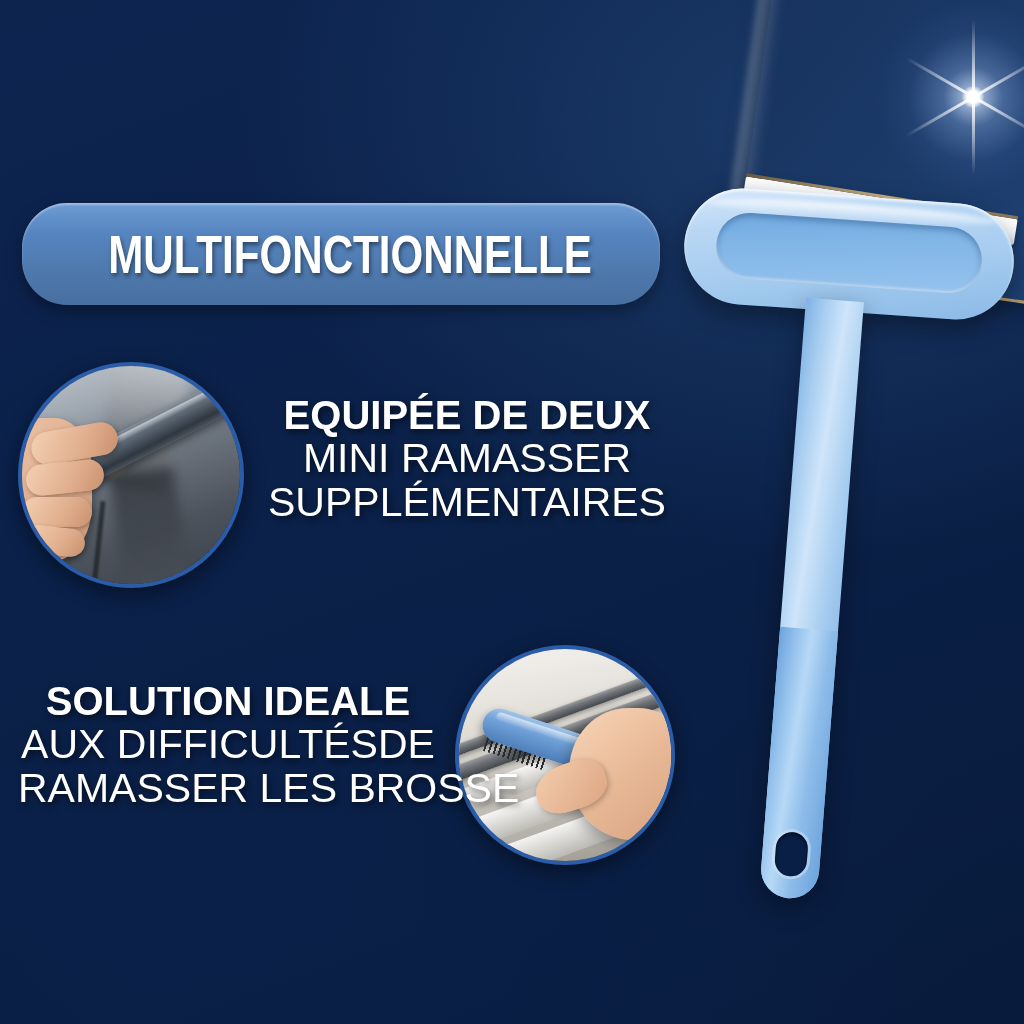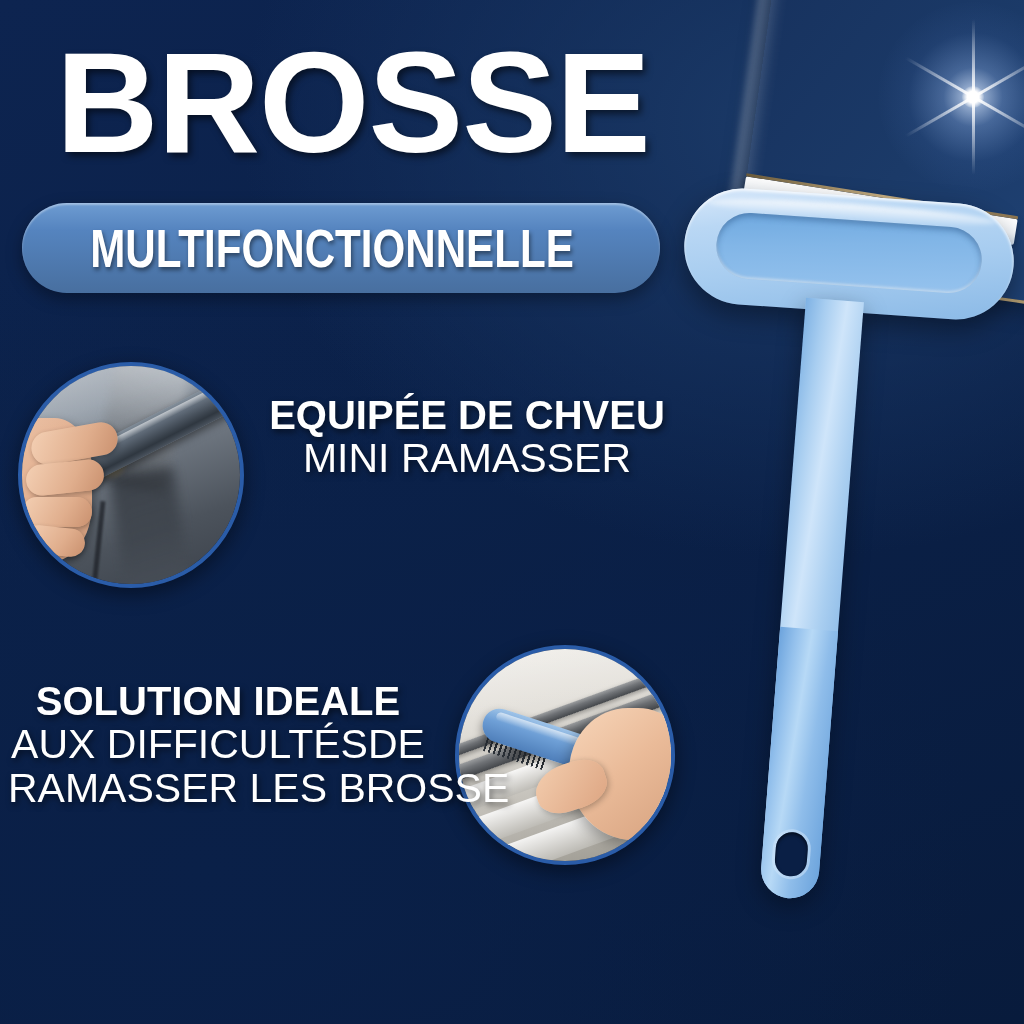--- a/index.html
+++ b/index.html
@@ -412,7 +412,6 @@
     </div>
   </div>
 
-  <div class="title">BROSSE</div>
 
   <div class="pill">
     <span class="pill-text">MULTIFONCTIONNELLE</span>

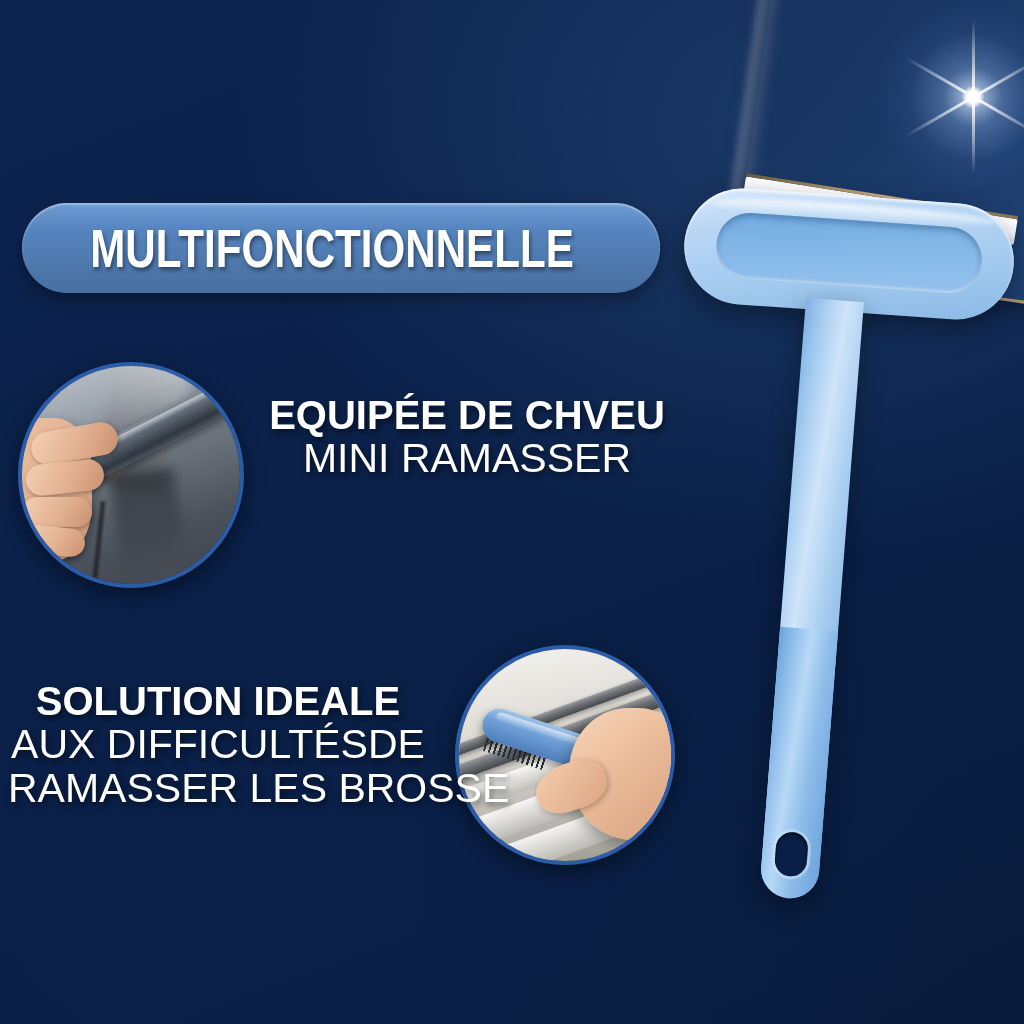--- a/index.html
+++ b/index.html
@@ -187,13 +187,13 @@
     left: 22px;
     top: 203px;
     width: 638px;
-    height: 90px;
+    height: 102px;
     border-radius: 45px;
     background: linear-gradient(180deg, #6e9cd2 0%, #5584bf 30%, #486f9f 100%);
     box-shadow: 0 6px 16px rgba(0,0,0,0.35), inset 0 2px 2px rgba(255,255,255,0.35);
     display: flex;
     align-items: center;
-    justify-content: flex-start;
+    justify-content: flex-end;
   }
   .pill-text {
     font-size: 54px;

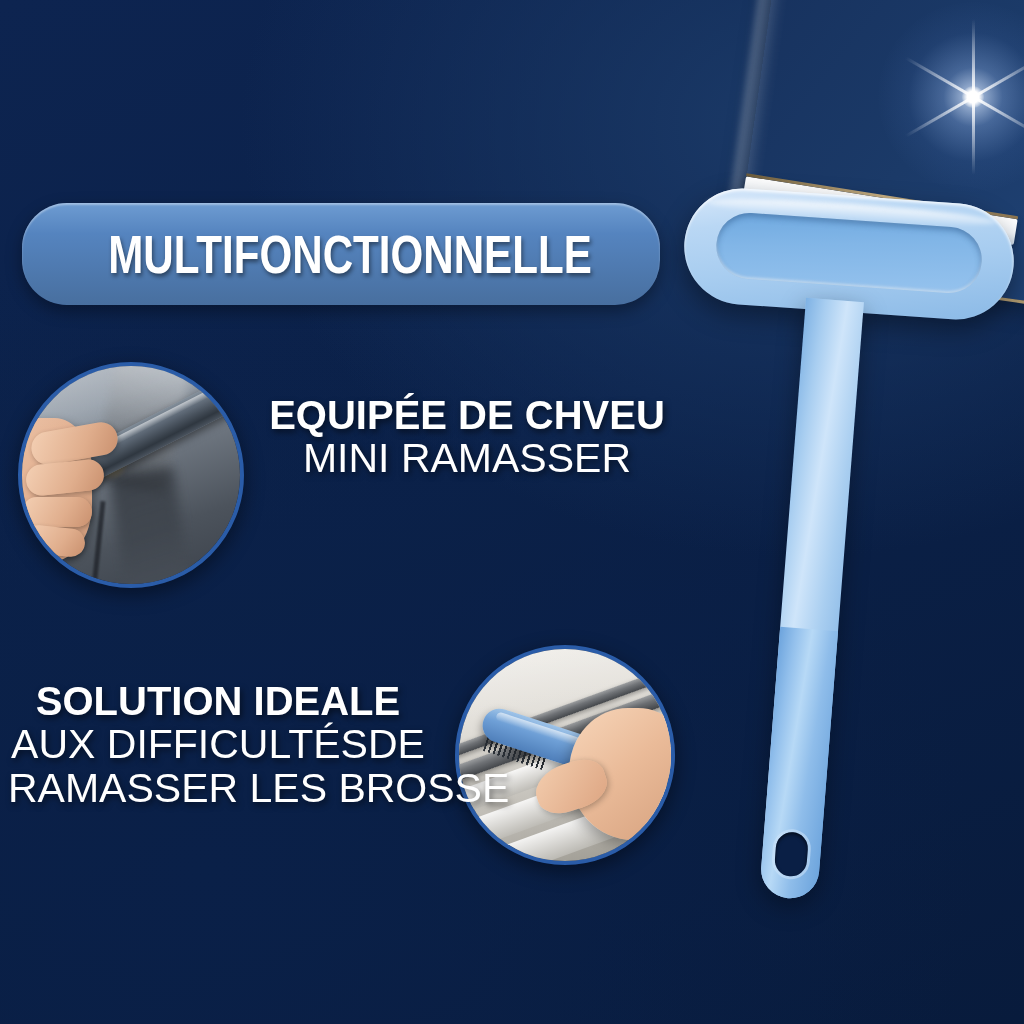--- a/index.html
+++ b/index.html
@@ -435,7 +435,7 @@
   </div>
 
   <div class="feature-text" id="feature-1-text">
-    <div class="line strong">EQUIPÉE DE CHVEU</div>
+    <div class="line strong">EQUIPÉE DE DEUX</div>
     <div class="line normal">MINI RAMASSER</div>
   </div>
 

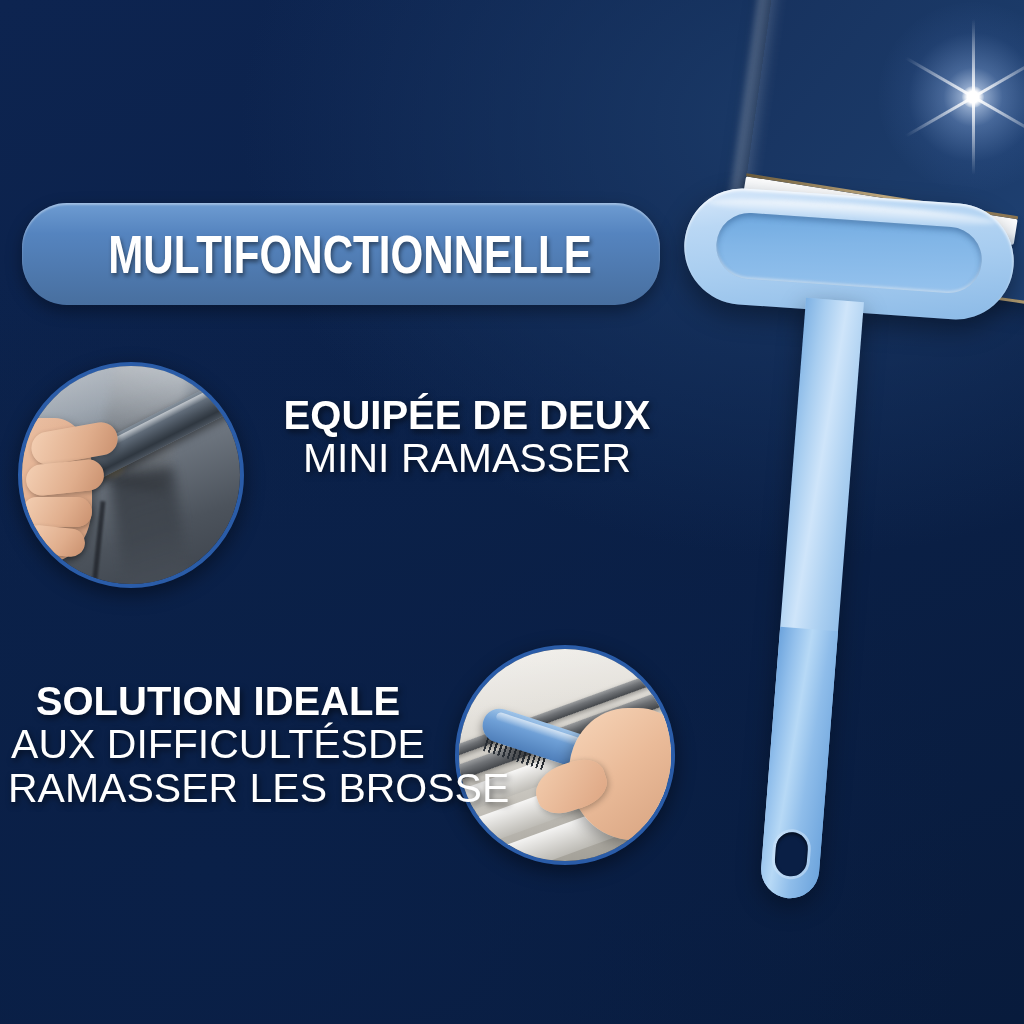--- a/index.html
+++ b/index.html
@@ -437,6 +437,7 @@
   <div class="feature-text" id="feature-1-text">
     <div class="line strong">EQUIPÉE DE DEUX</div>
     <div class="line normal">MINI RAMASSER</div>
+    <div class="line normal">SUPPLÉMENTAIRES</div>
   </div>
 
   <div class="circle" id="circle-2">

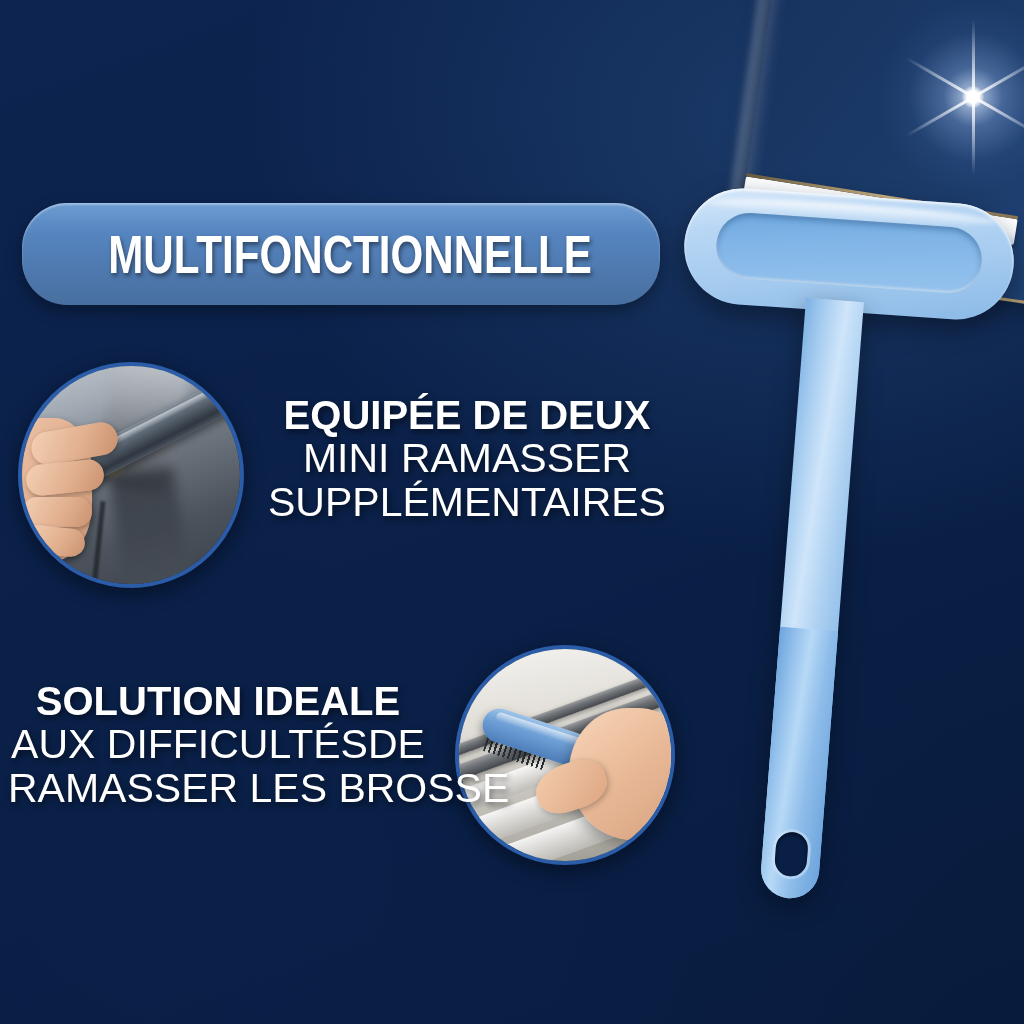--- a/index.html
+++ b/index.html
@@ -219,7 +219,7 @@
   #feature-1-text { left: 262px; top: 394px; text-align: center; width: 410px; }
   #feature-1-text .line { text-align: center; }
 
-  #feature-2-text { left: 8px; top: 680px; text-align: center; width: 420px; }
+  #feature-2-text { left: 18px; top: 680px; text-align: center; width: 420px; }
   #feature-2-text .line { text-align: center; }
 
   

